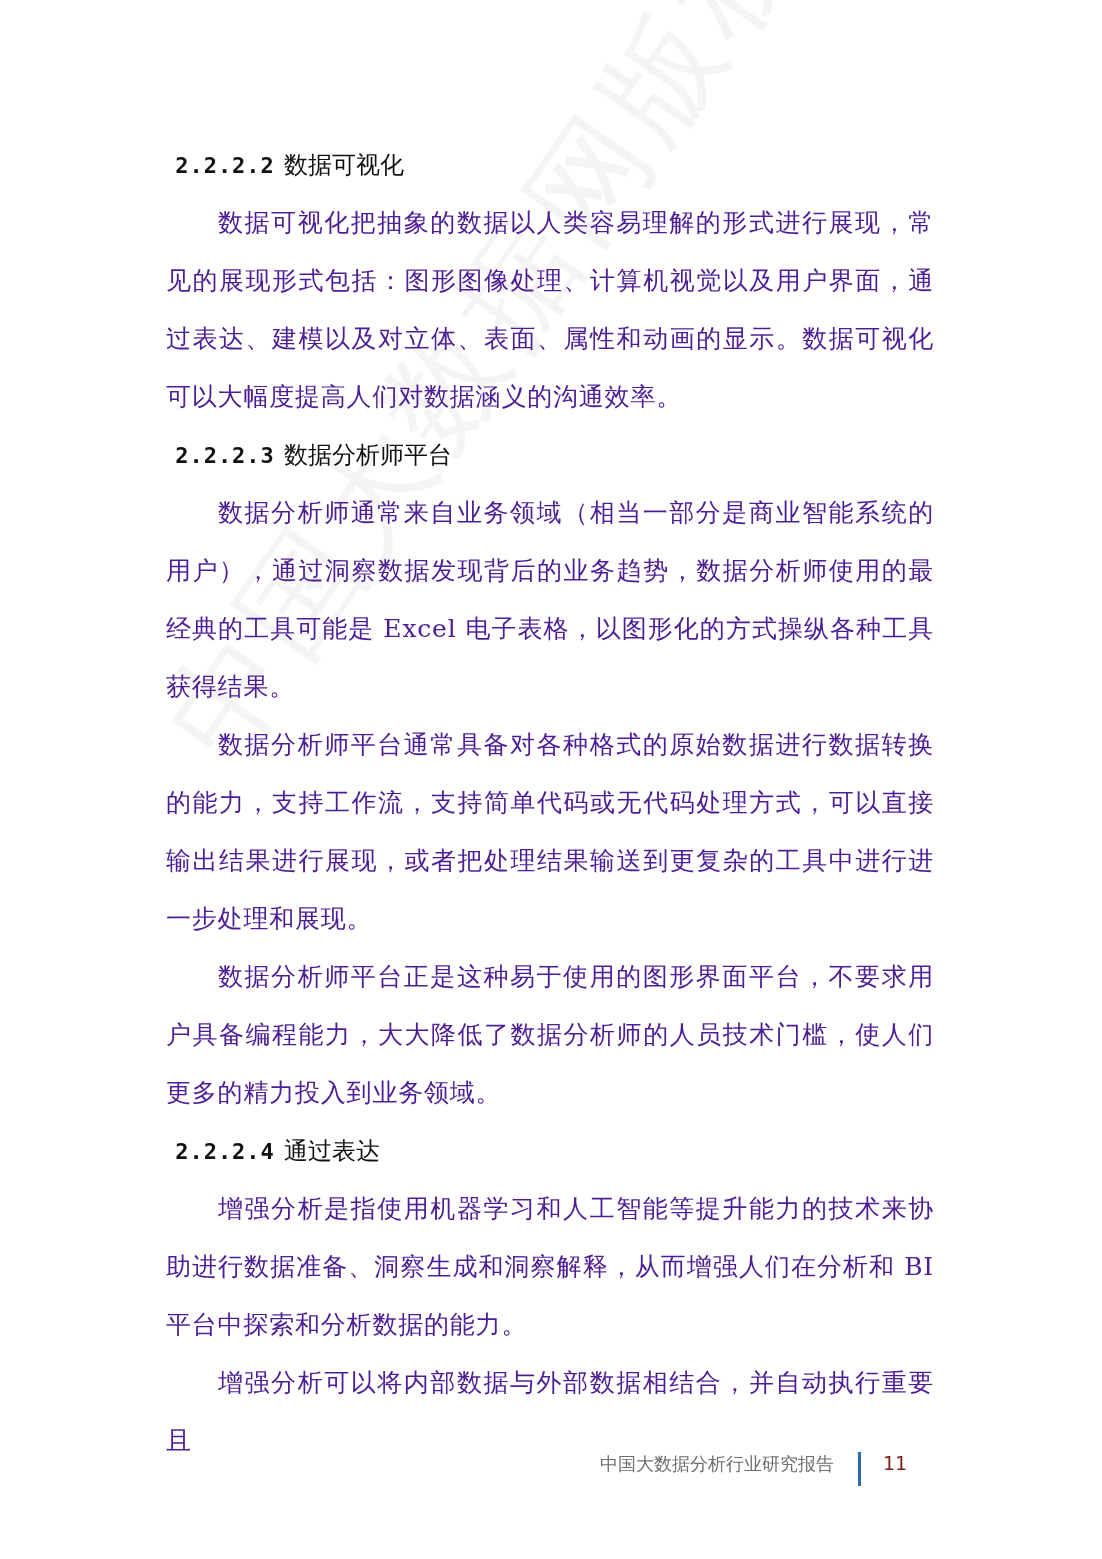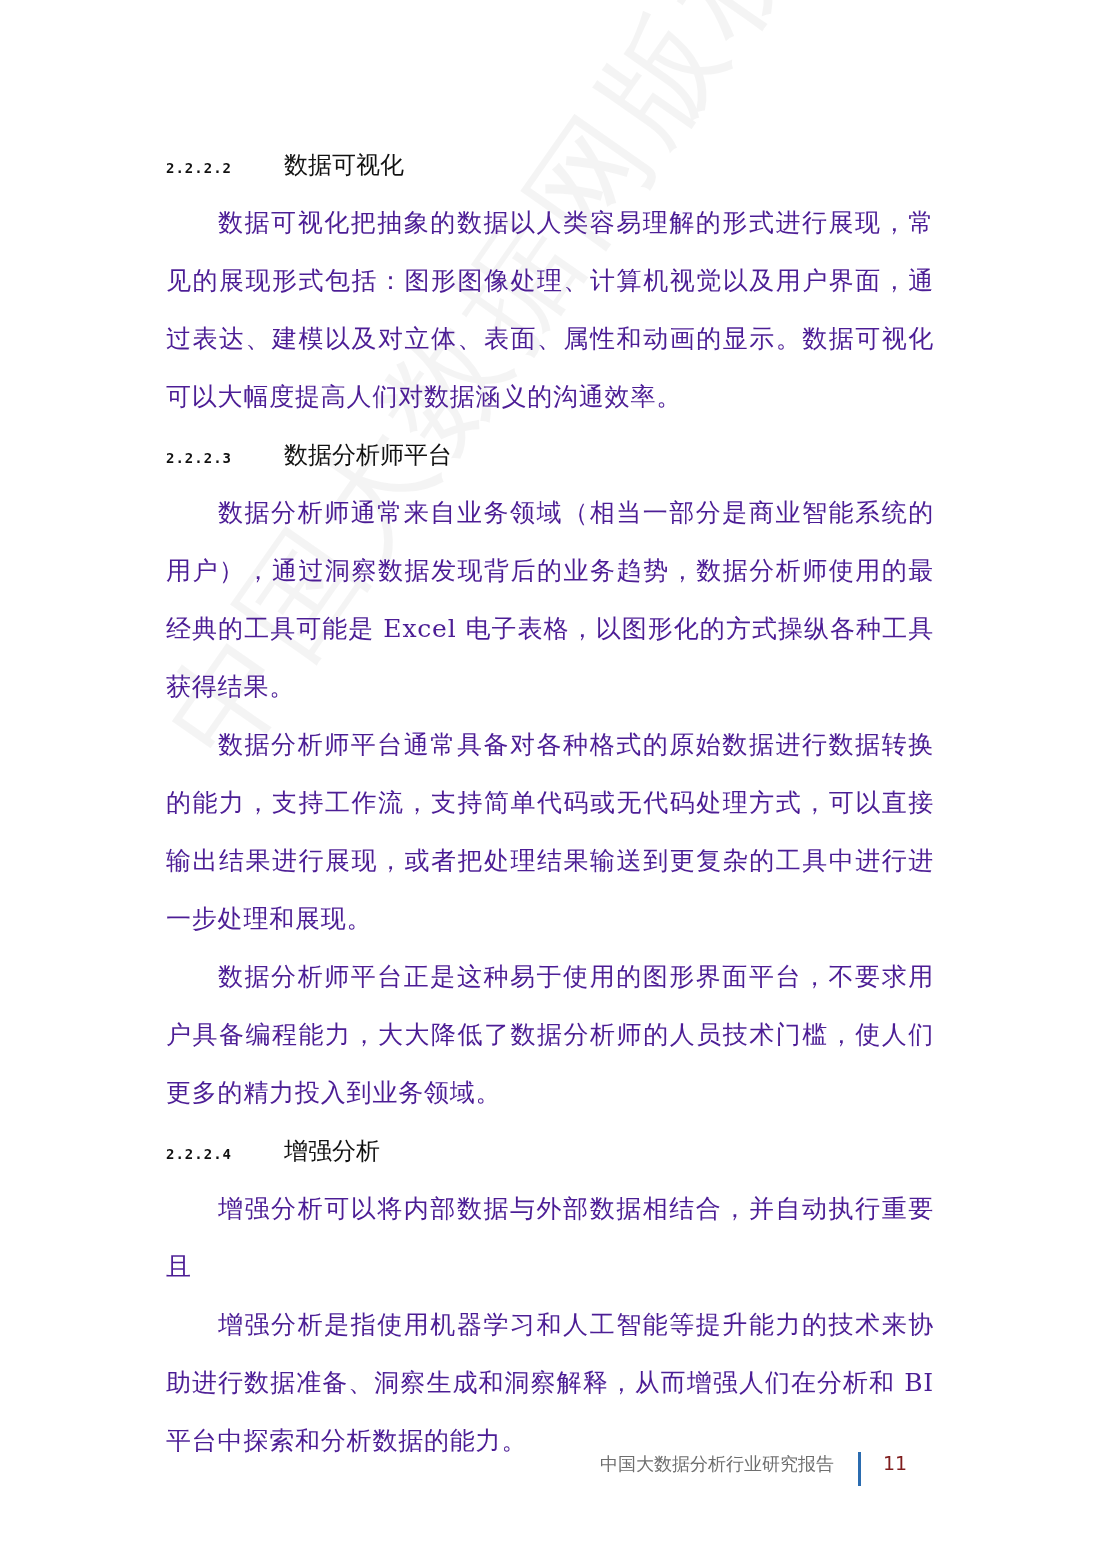--- a/index.html
+++ b/index.html
@@ -9,8 +9,8 @@
     .content { position: absolute; left: 166px; top: 136px; width: 768px; }
     .heading { font-family: "DejaVu Sans", "Liberation Sans", sans-serif; font-size: 24px;
                height: 58px; line-height: 58px; margin: 0; white-space: nowrap; color: #111; }
-    .heading .num { font-family: "DejaVu Sans Mono", "Liberation Mono", monospace; font-size: 14px;
-                    letter-spacing: 1px; display: inline-block; width: 118px; }
+    .heading .num { font-family: "DejaVu Sans Mono", "Liberation Mono", monospace; font-size: 22px;
+                    letter-spacing: 1px; display: inline-block; width: 118px; text-align: center; }
     .heading .title { font-weight: normal; }
     .para { font-size: 25px; line-height: 58px; margin: 0; text-align: justify;
             text-indent: 52px; letter-spacing: 0.8px; color: #4c1d95; }

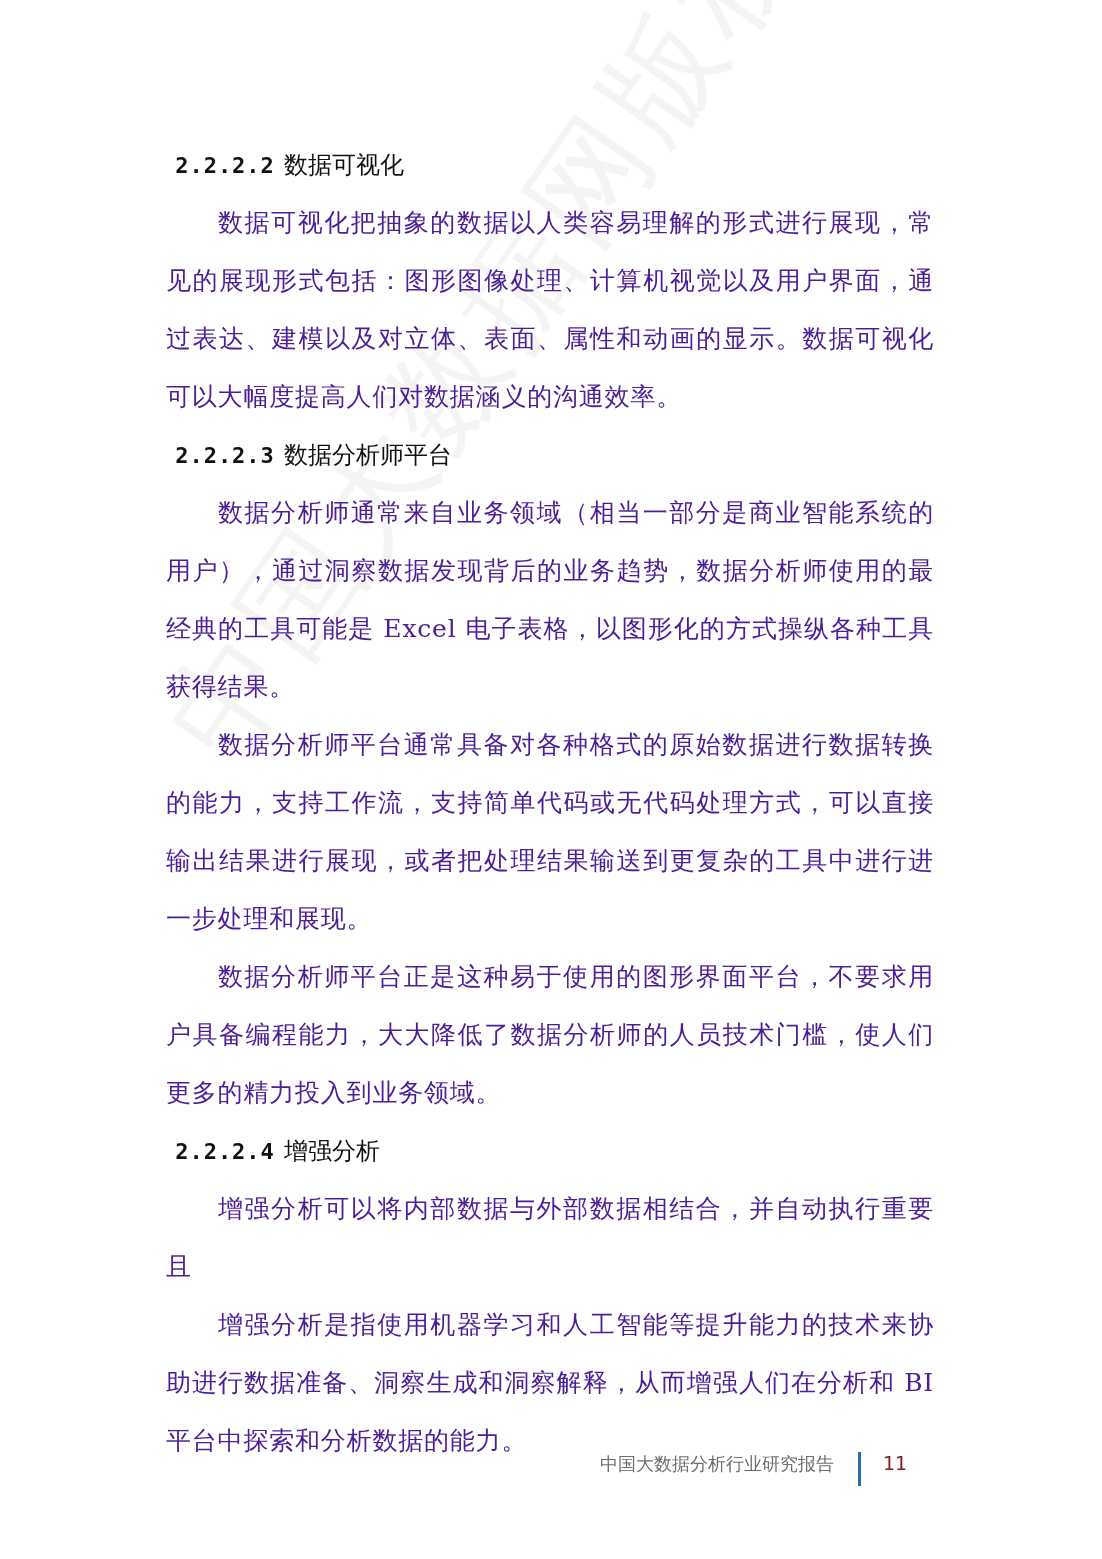--- a/index.html
+++ b/index.html
@@ -45,7 +45,7 @@
     </section>
 
     <section>
-      <h3 class="heading"><span class="num">2.2.2.4</span><span class="title">增强分析</span></h3>
+      <h3 class="heading"><span class="num">2.2.2.4</span><span class="title">通过表达</span></h3>
       <p class="para">增强分析可以将内部数据与外部数据相结合，并自动执行重要且</p>
       <p class="para">增强分析是指使用机器学习和人工智能等提升能力的技术来协助进行数据准备、洞察生成和洞察解释，从而增强人们在分析和 BI 平台中探索和分析数据的能力。</p>
     </section>

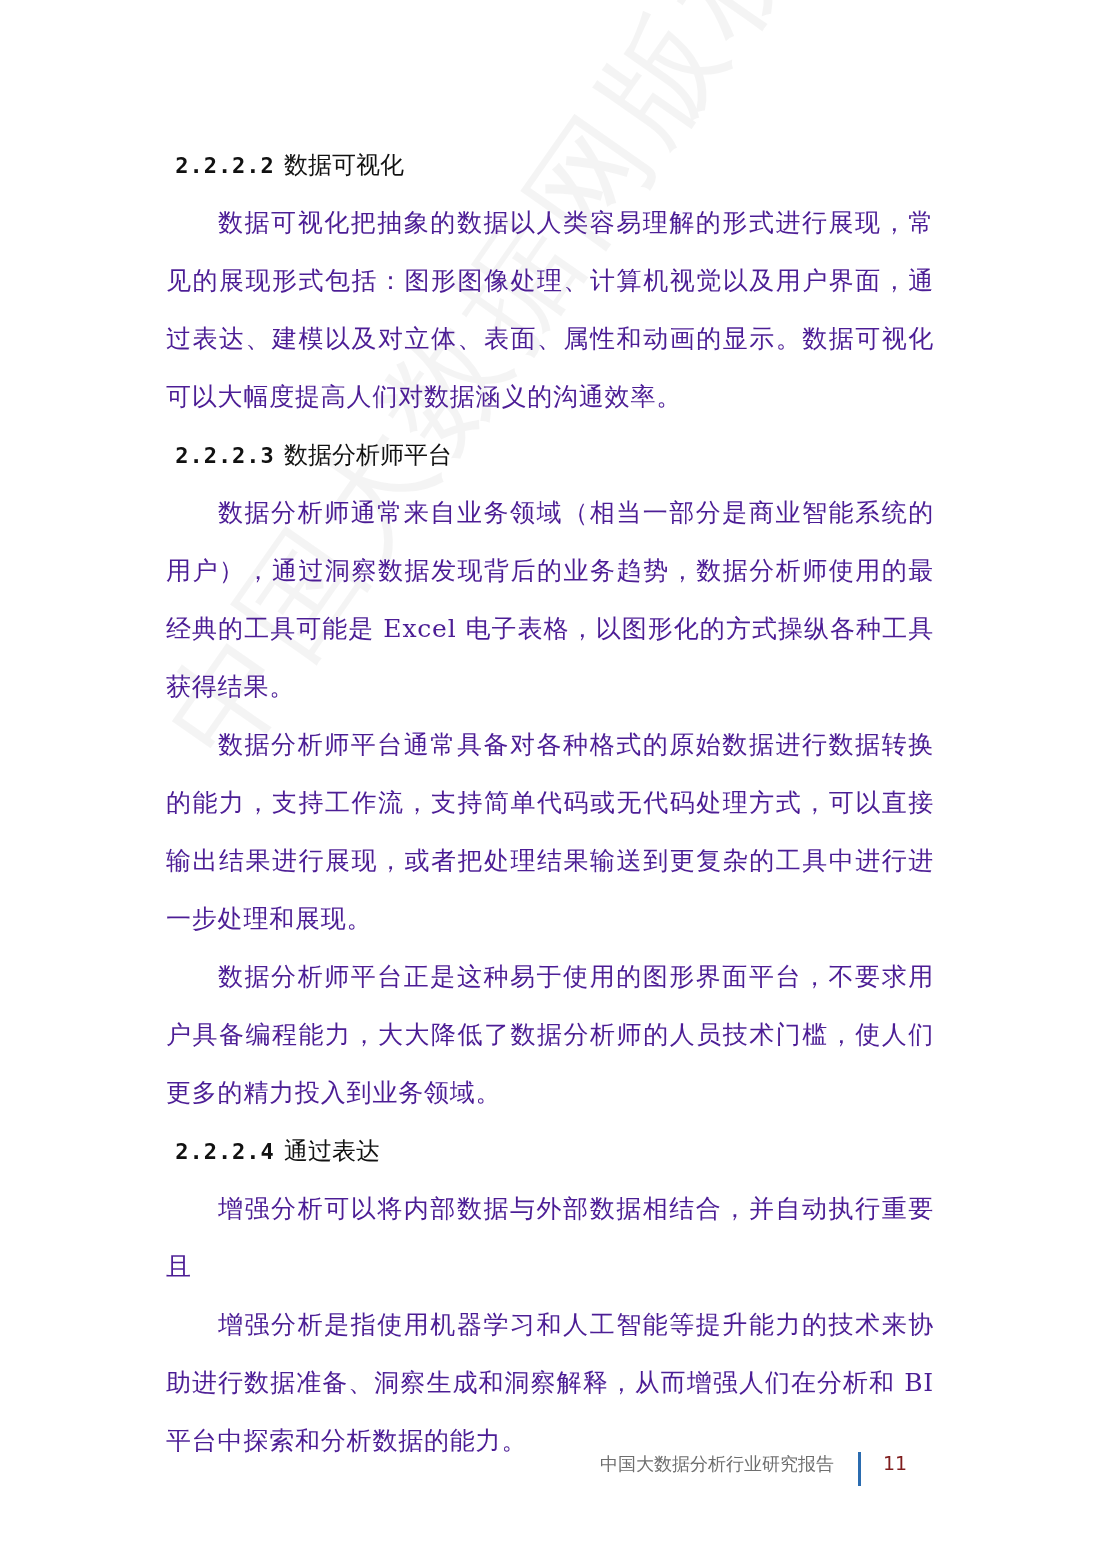--- a/index.html
+++ b/index.html
@@ -46,8 +46,8 @@
 
     <section>
       <h3 class="heading"><span class="num">2.2.2.4</span><span class="title">通过表达</span></h3>
+      <p class="para">增强分析是指使用机器学习和人工智能等提升能力的技术来协助进行数据准备、洞察生成和洞察解释，从而增强人们在分析和 BI 平台中探索和分析数据的能力。</p>
       <p class="para">增强分析可以将内部数据与外部数据相结合，并自动执行重要且</p>
-      <p class="para">增强分析是指使用机器学习和人工智能等提升能力的技术来协助进行数据准备、洞察生成和洞察解释，从而增强人们在分析和 BI 平台中探索和分析数据的能力。</p>
     </section>
 
   </div>

